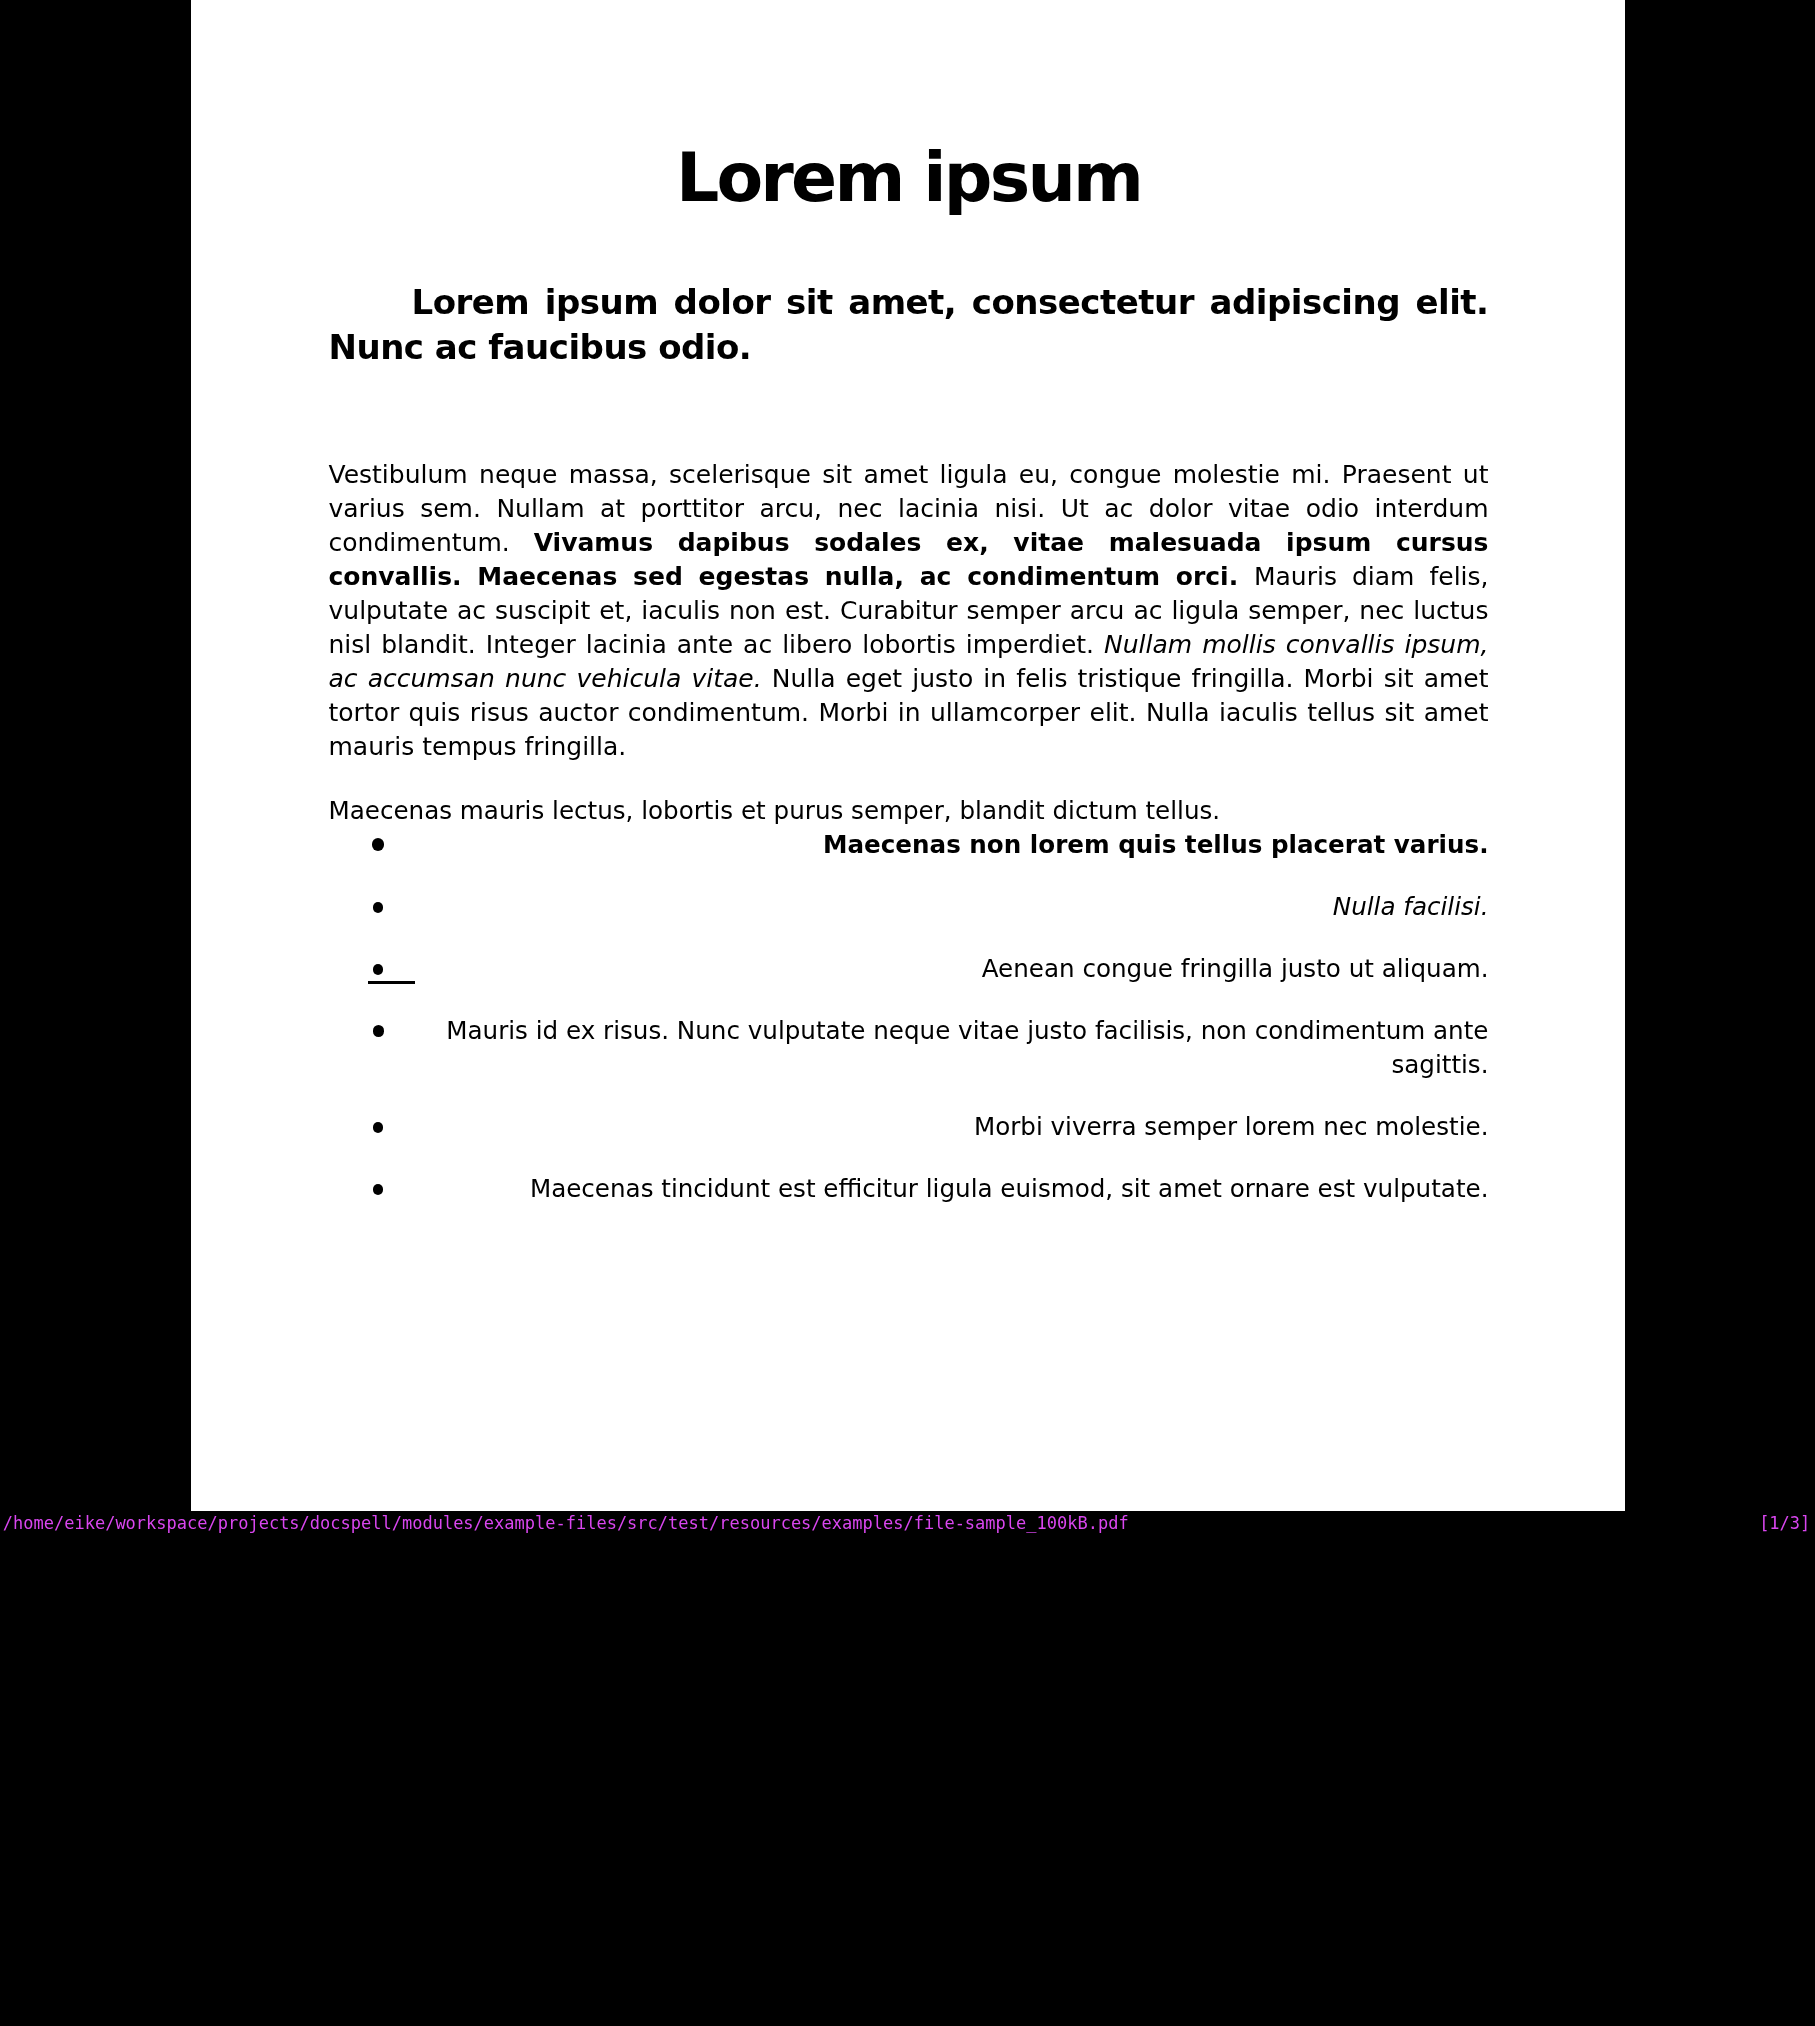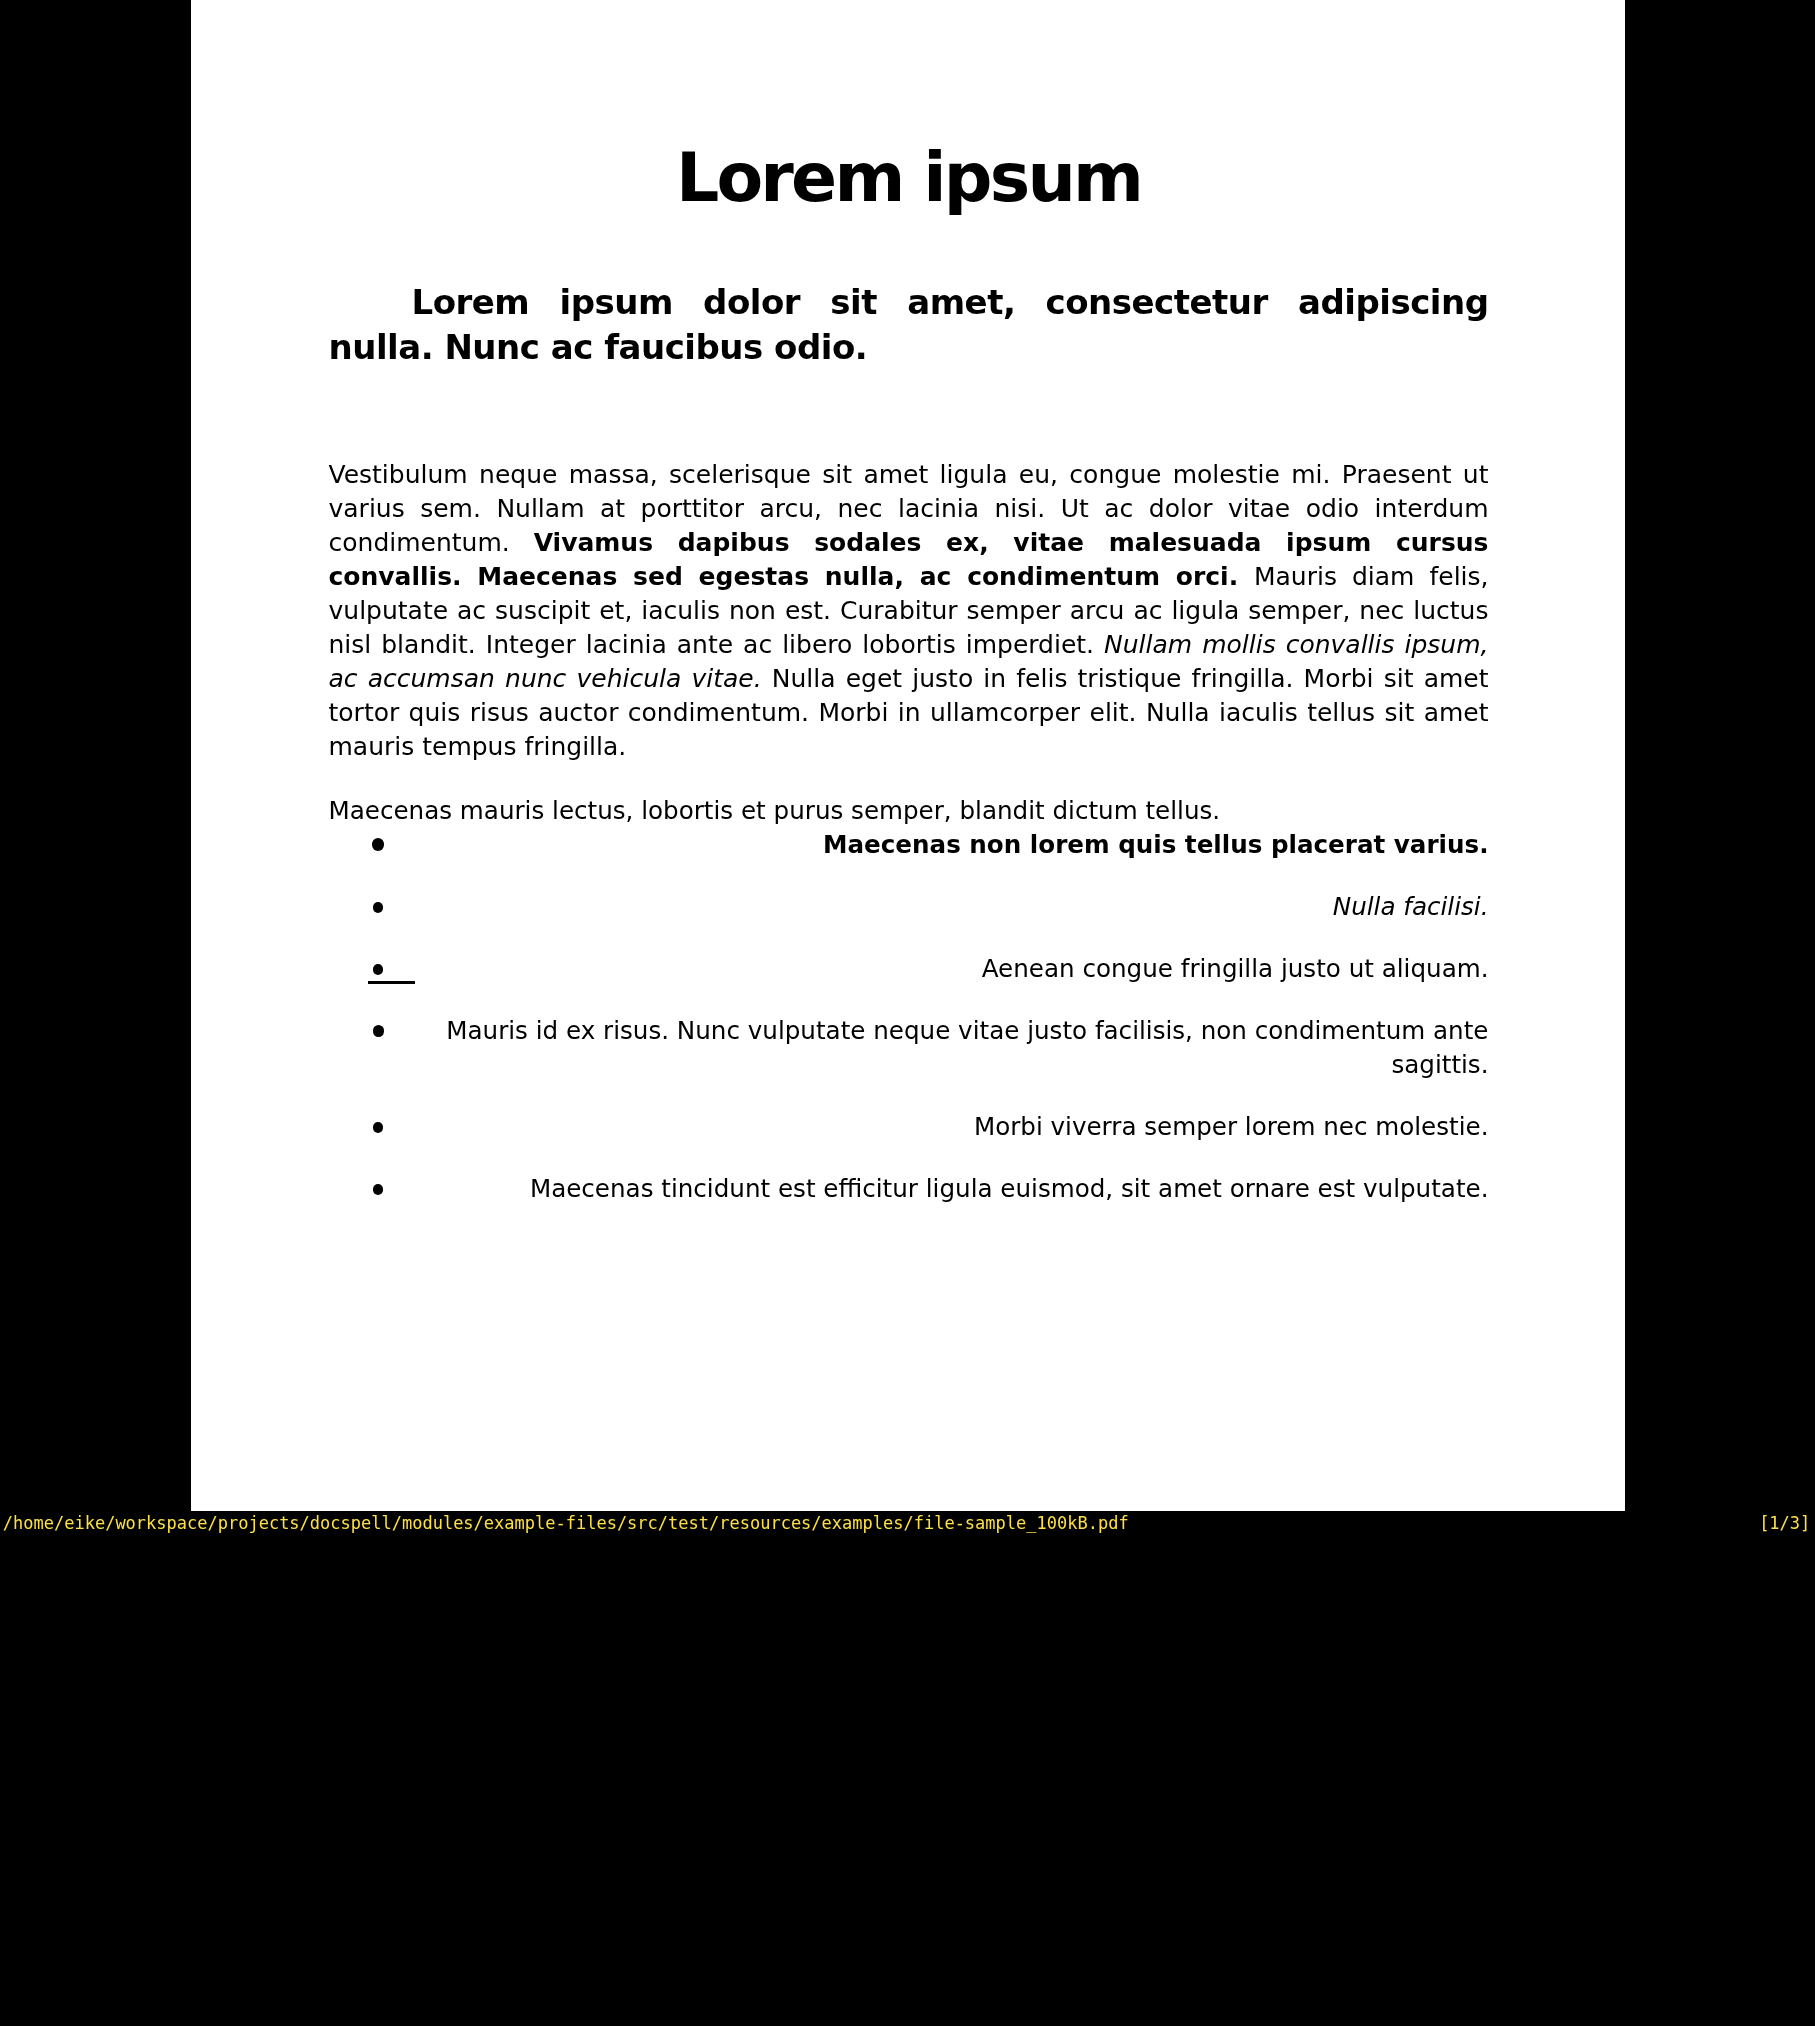--- a/index.html
+++ b/index.html
@@ -142,7 +142,7 @@
 
       <h1 class="doc-title">Lorem ipsum</h1>
 
-      <h2 class="doc-heading">Lorem ipsum dolor sit amet, consectetur adipiscing nulla. Nunc ac faucibus odio.</h2>
+      <h2 class="doc-heading">Lorem ipsum dolor sit amet, consectetur adipiscing elit. Nunc ac faucibus odio.</h2>
 
       <p class="para-1"><span>Vestibulum neque massa, scelerisque sit amet ligula eu, congue molestie mi. Praesent ut varius sem. Nullam at porttitor arcu, nec lacinia nisi. Ut ac dolor vitae odio interdum condimentum. </span><span class="seg-bold">Vivamus dapibus sodales ex, vitae malesuada ipsum cursus convallis. Maecenas sed egestas nulla, ac condimentum orci. </span><span>Mauris diam felis, vulputate ac suscipit et, iaculis non est. Curabitur semper arcu ac ligula semper, nec luctus nisl blandit. Integer lacinia ante ac libero lobortis imperdiet. </span><span class="seg-italic">Nullam mollis convallis ipsum, ac accumsan nunc vehicula vitae. </span><span>Nulla eget justo in felis tristique fringilla. Morbi sit amet tortor quis risus auctor condimentum. Morbi in ullamcorper elit. Nulla iaculis tellus sit amet mauris tempus fringilla.</span></p>
 

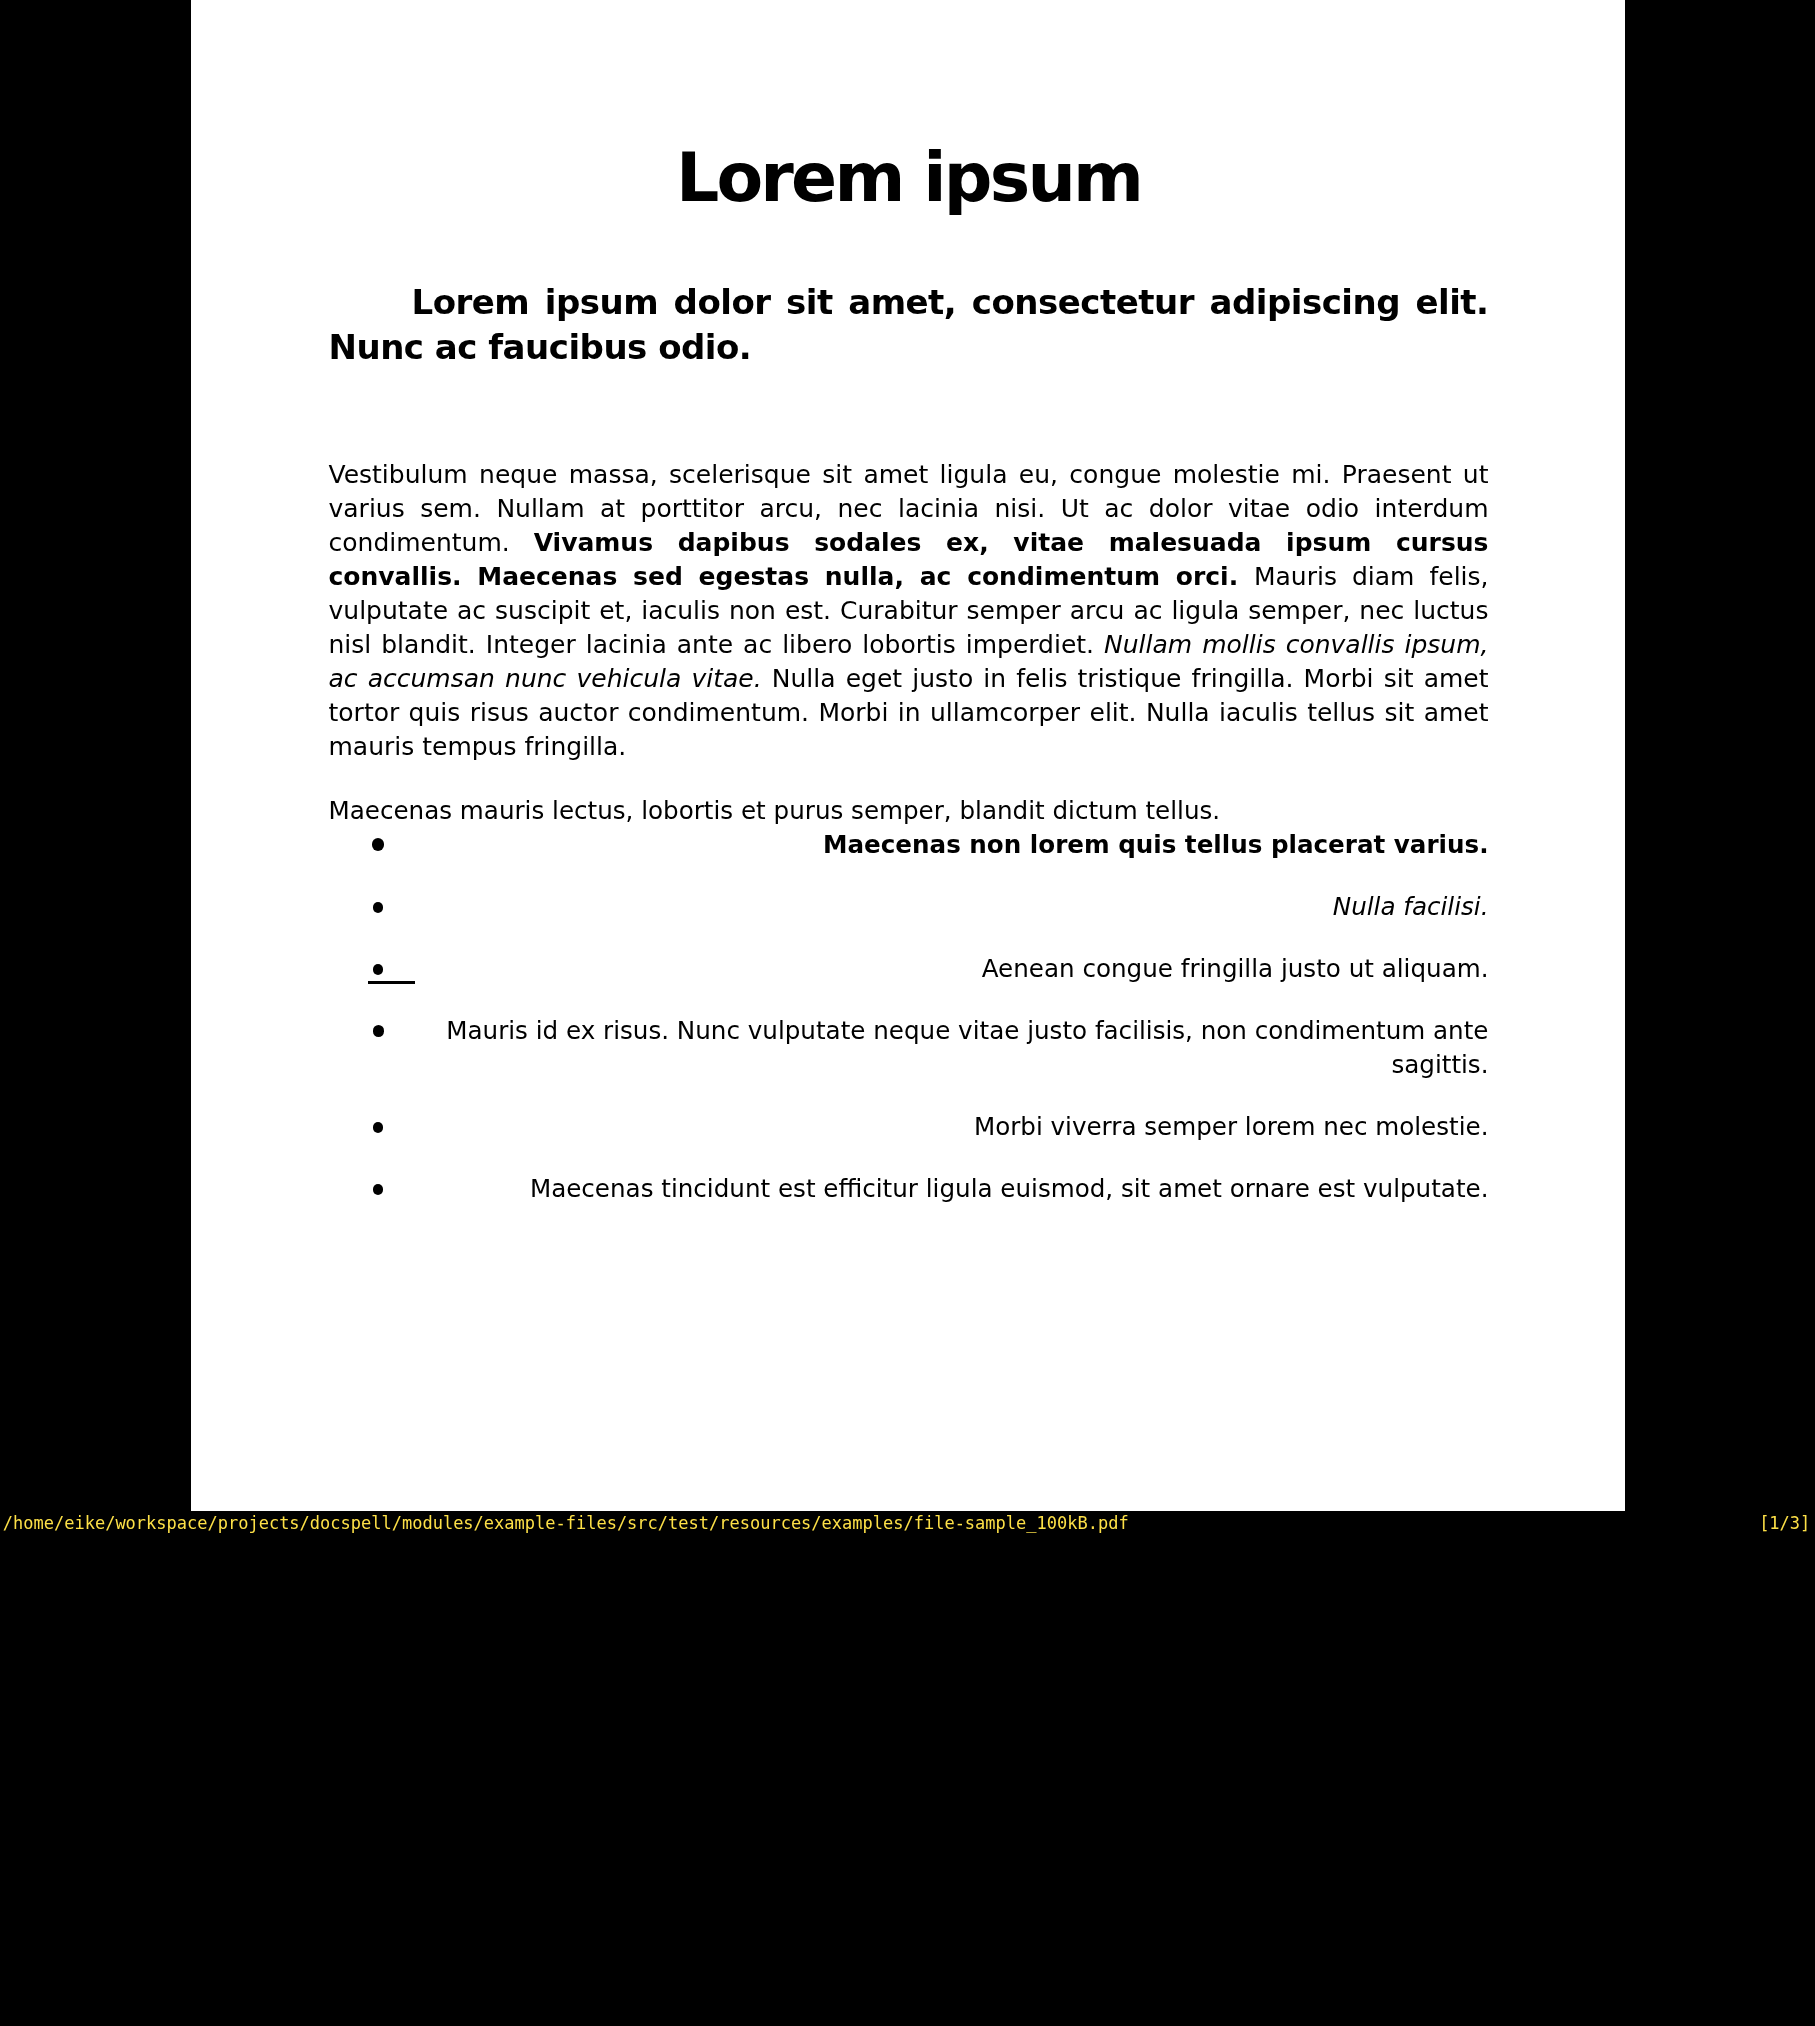--- a/index.html
+++ b/index.html
@@ -126,7 +126,7 @@
     font-family: "DejaVu Sans Mono", monospace;
     font-size: 17px;
     line-height: 24.6px;
-    color: #fde047;
+    color: #d946ef;
     padding: 0 4.7px 0 2.8px;
     box-sizing: border-box;
     white-space: nowrap;

